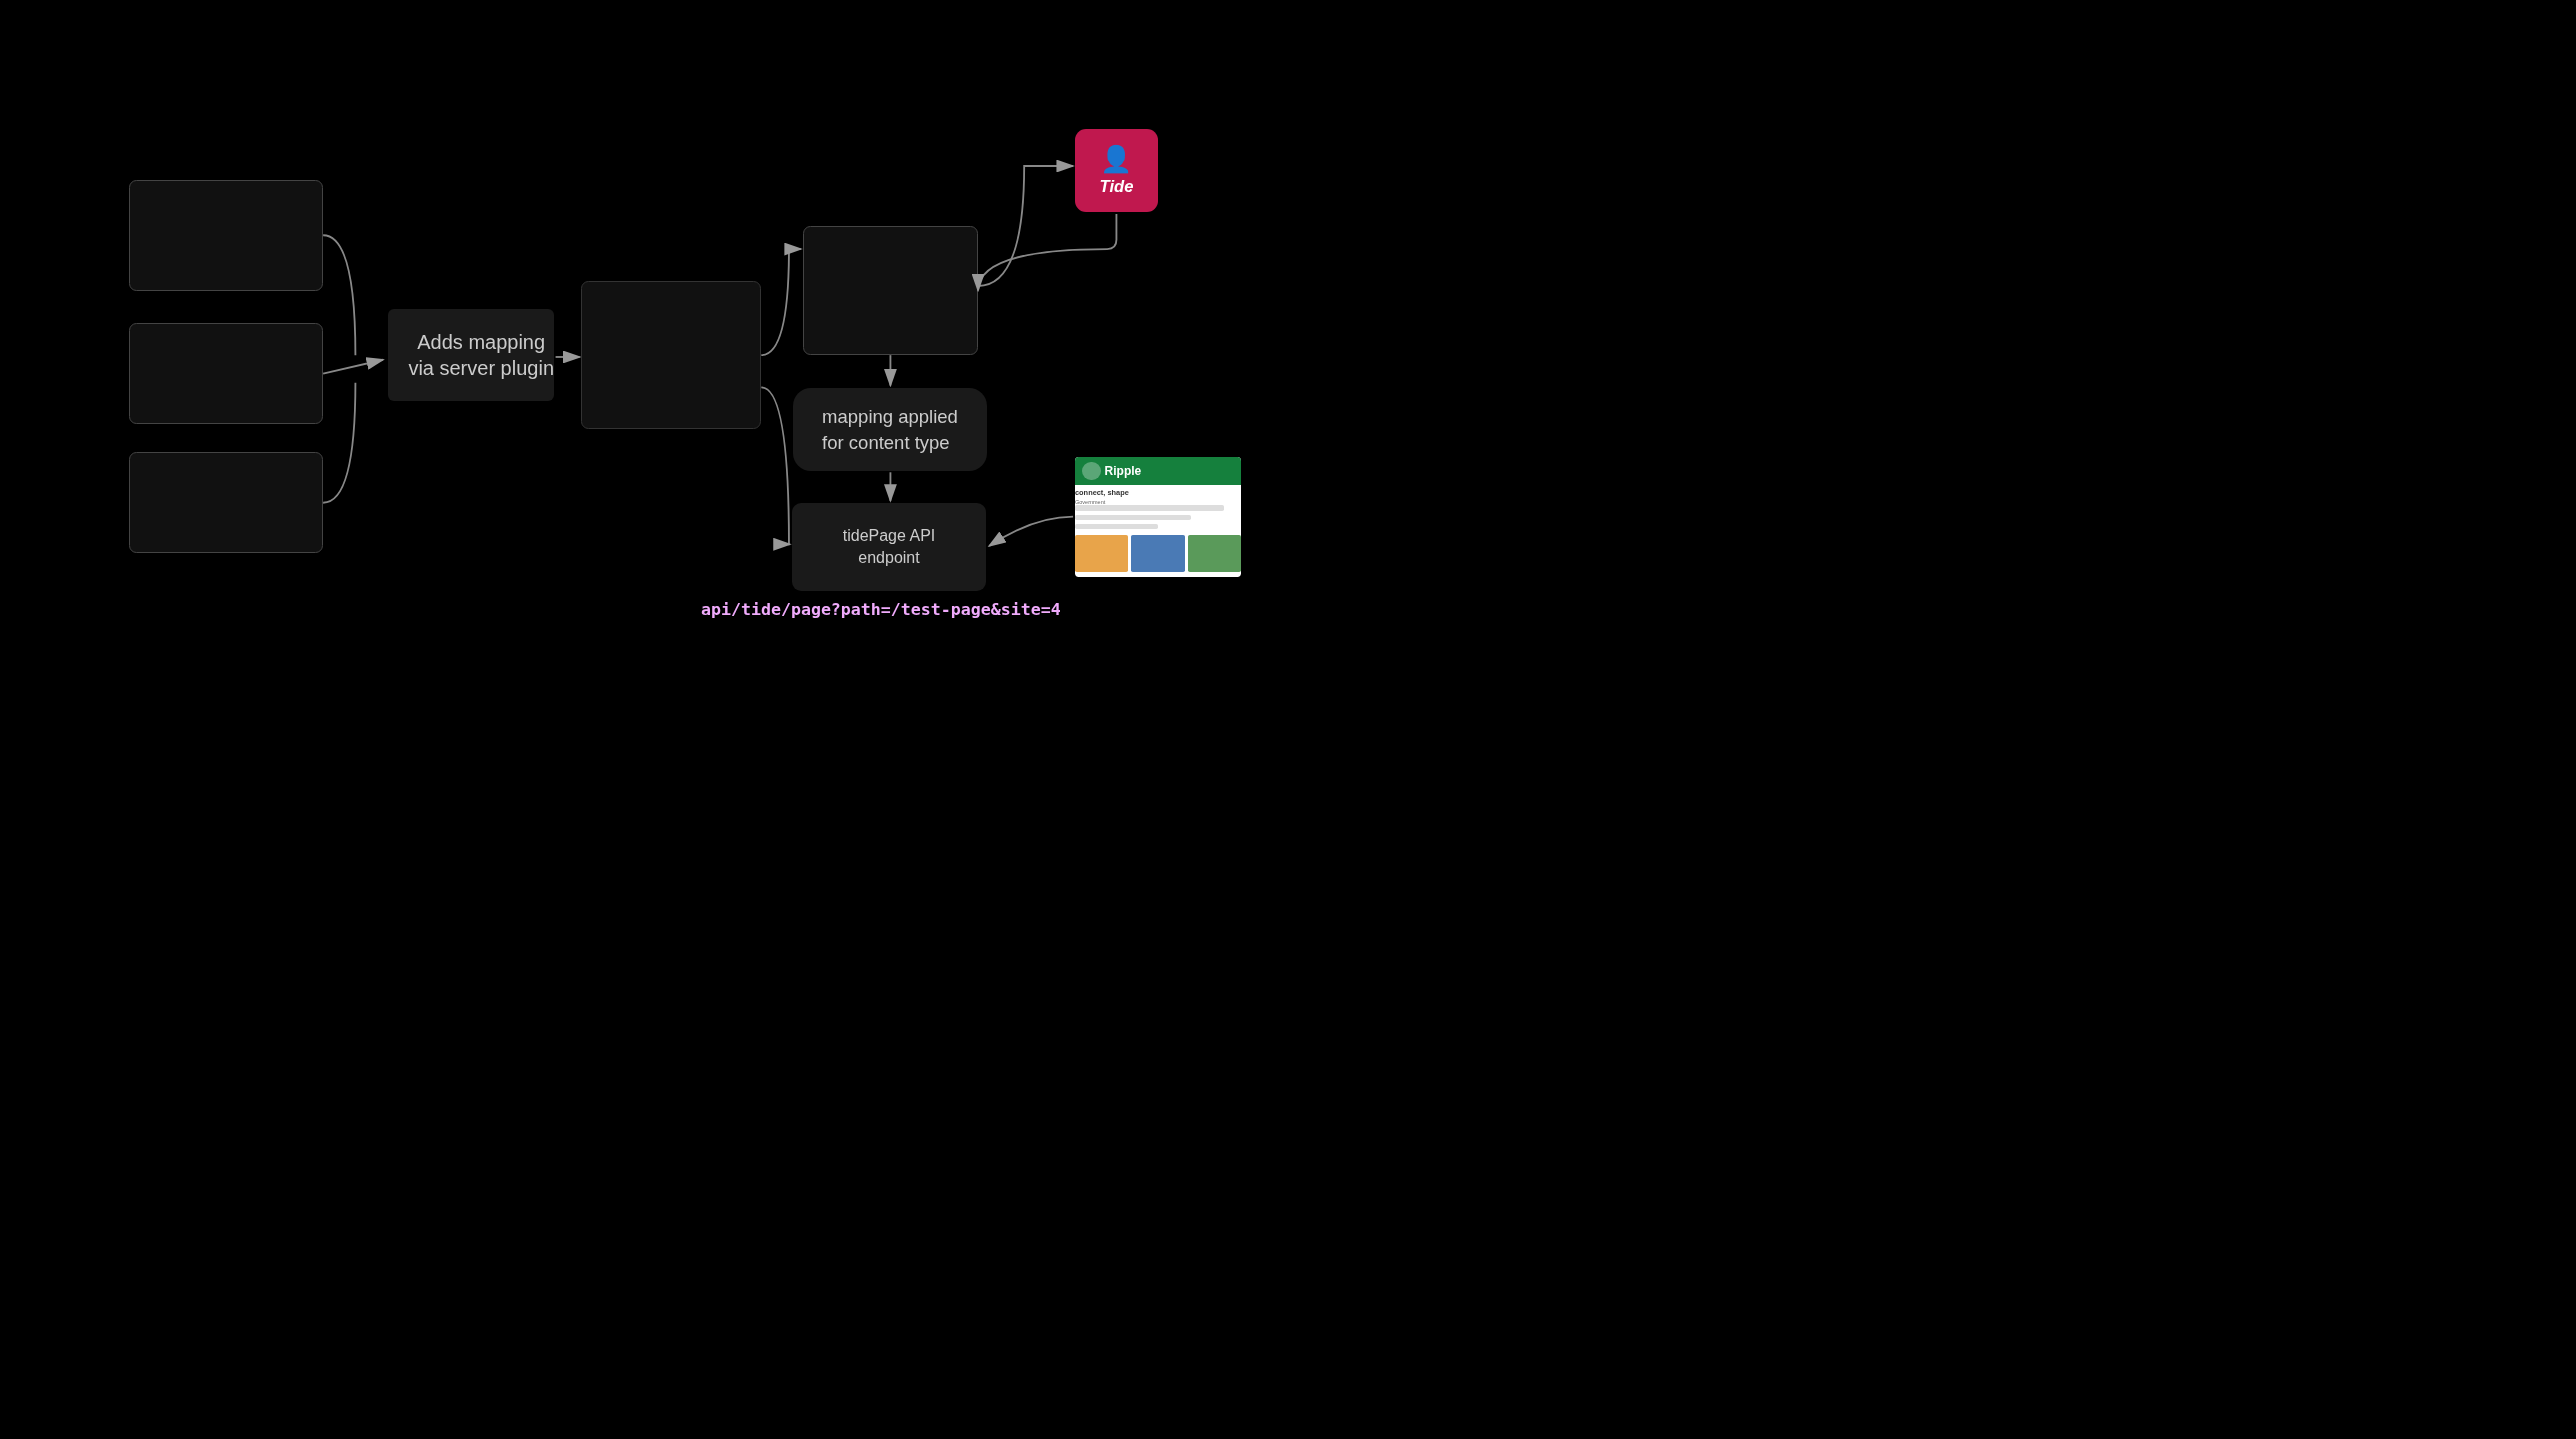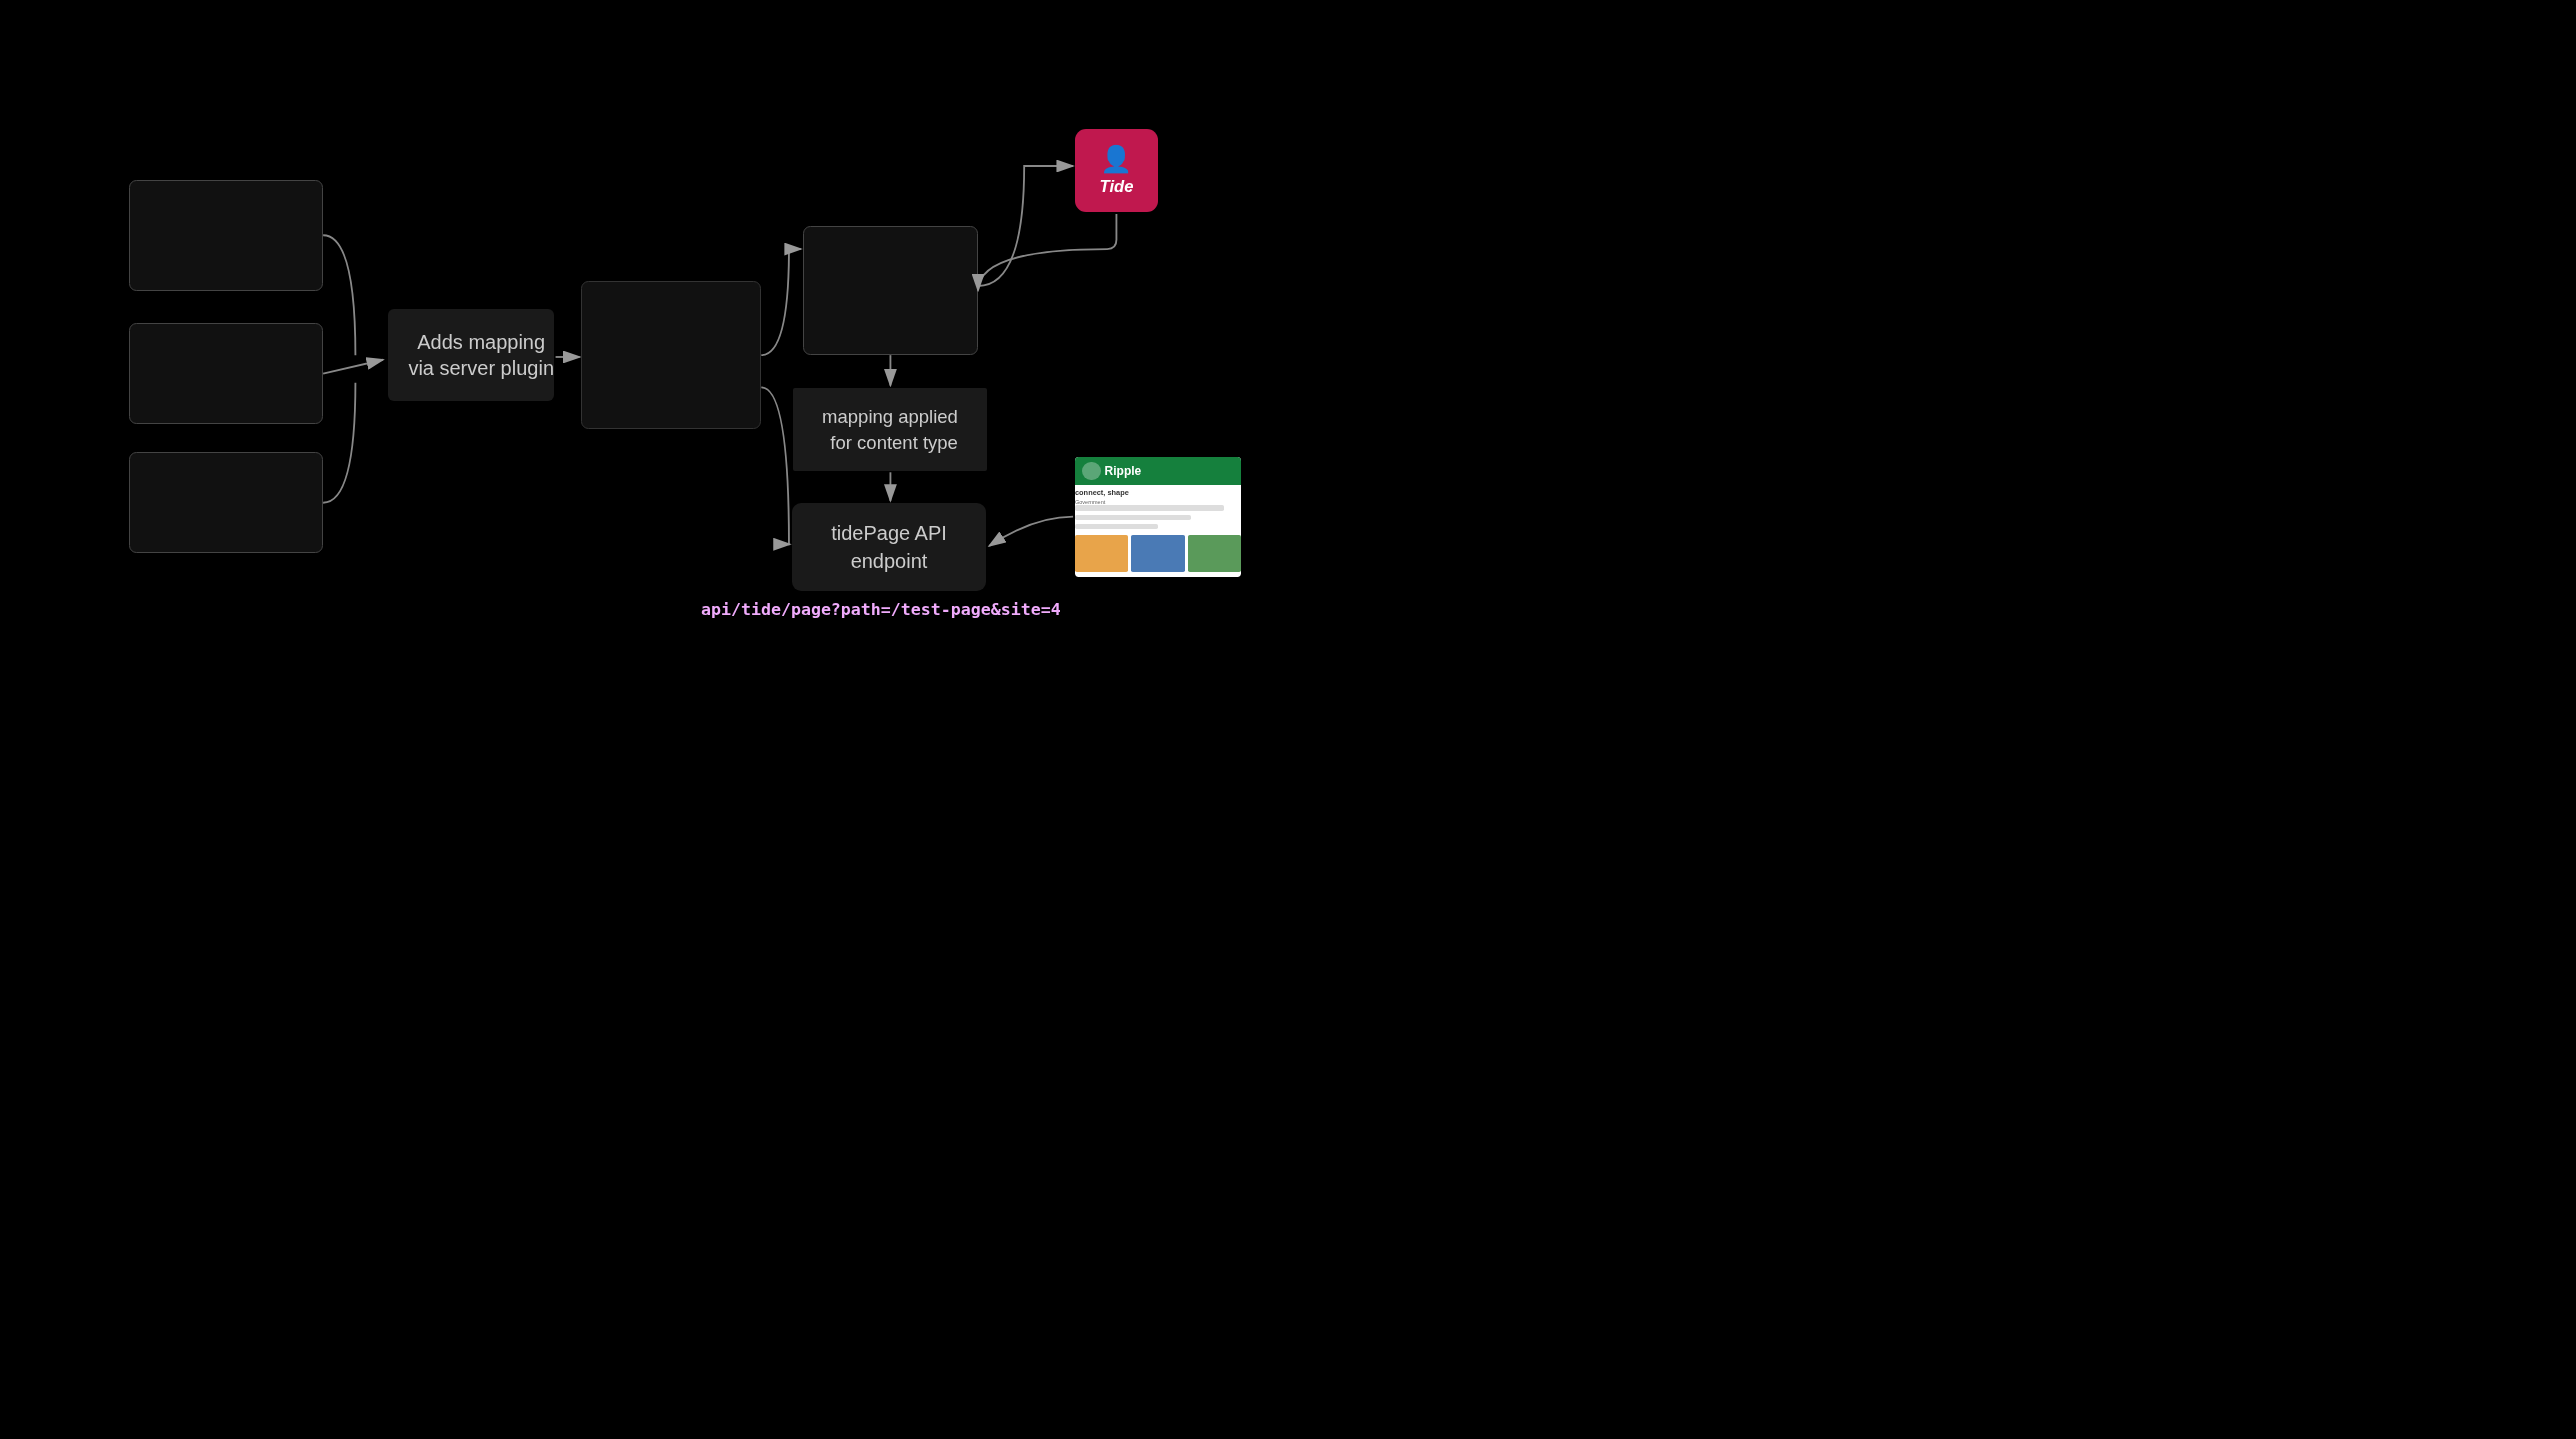--- a/index.html
+++ b/index.html
@@ -101,11 +101,11 @@
       width: 194px;
       height: 83px;
       background: #1a1a1a;
-      border-radius: 2px;
+      border-radius: 18px;
       display: flex;
       align-items: center;
       justify-content: center;
-      text-align: right;
+      text-align: left;
     }
 
     .mapping-box-label {

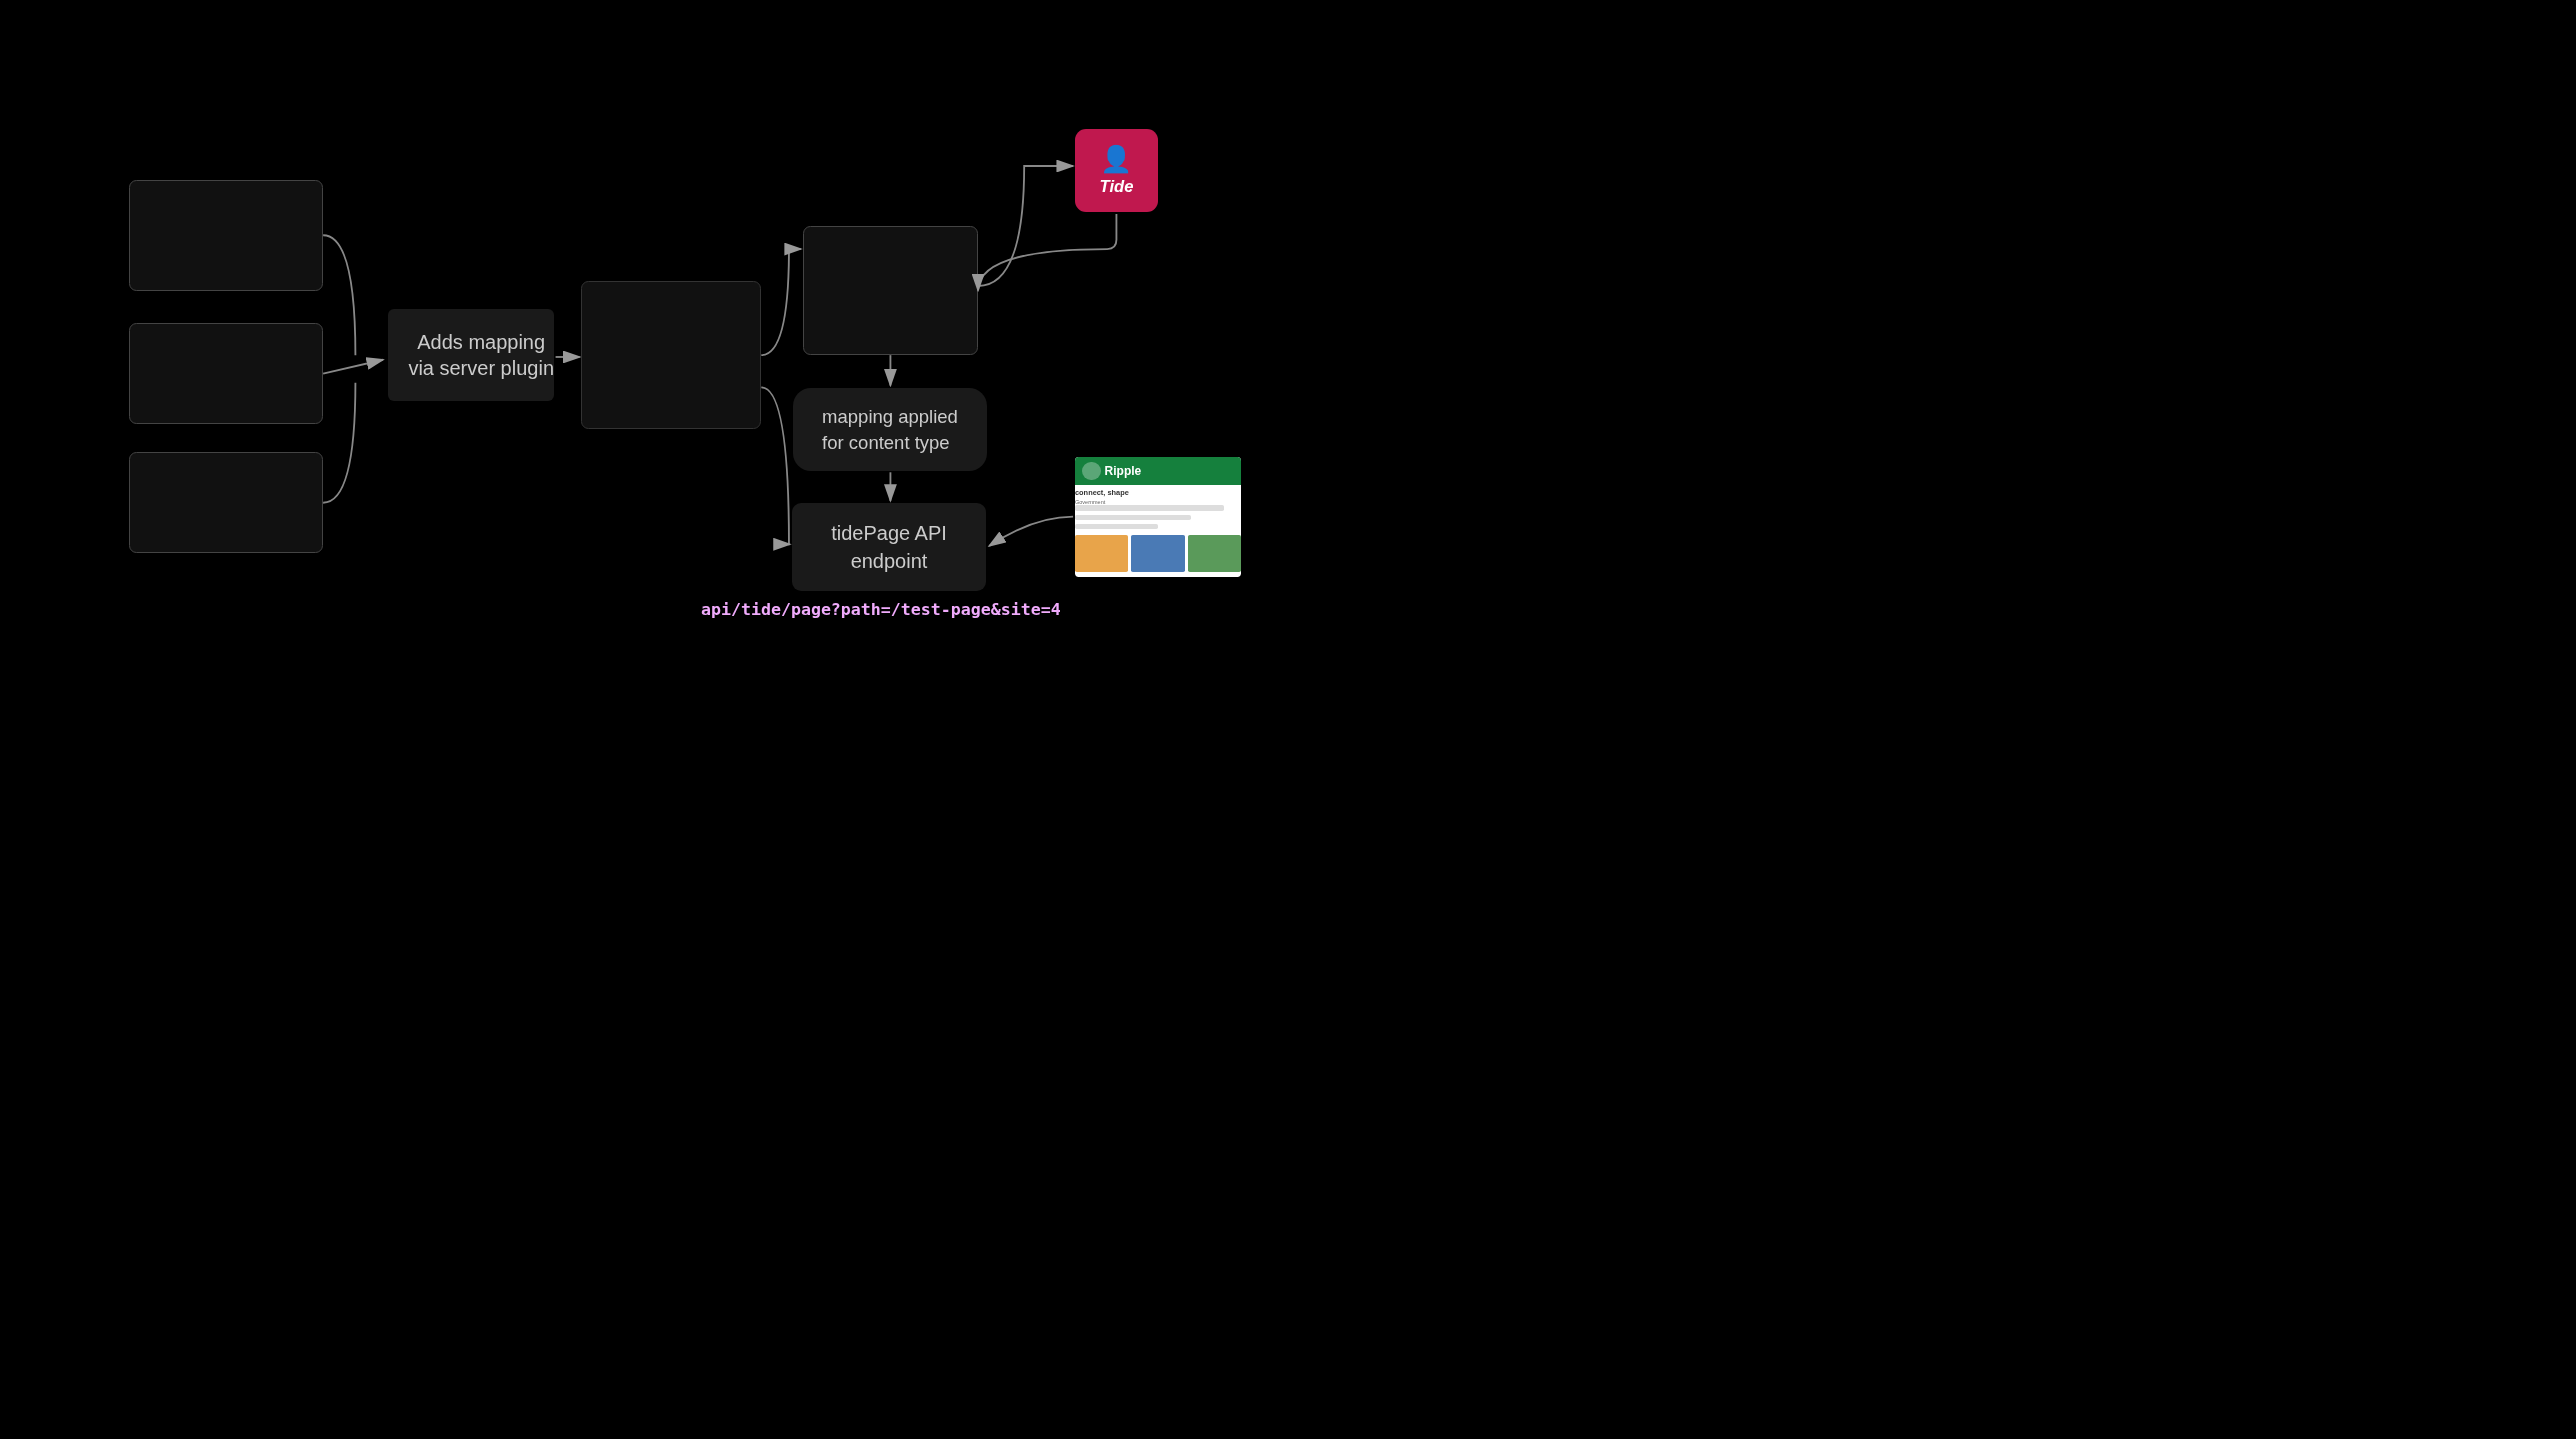--- a/index.html
+++ b/index.html
@@ -130,7 +130,7 @@
 
     .tide-endpoint-label {
       color: #ccc;
-      font-size: 20px;
+      font-size: 16px;
       line-height: 1.4;
     }
 

